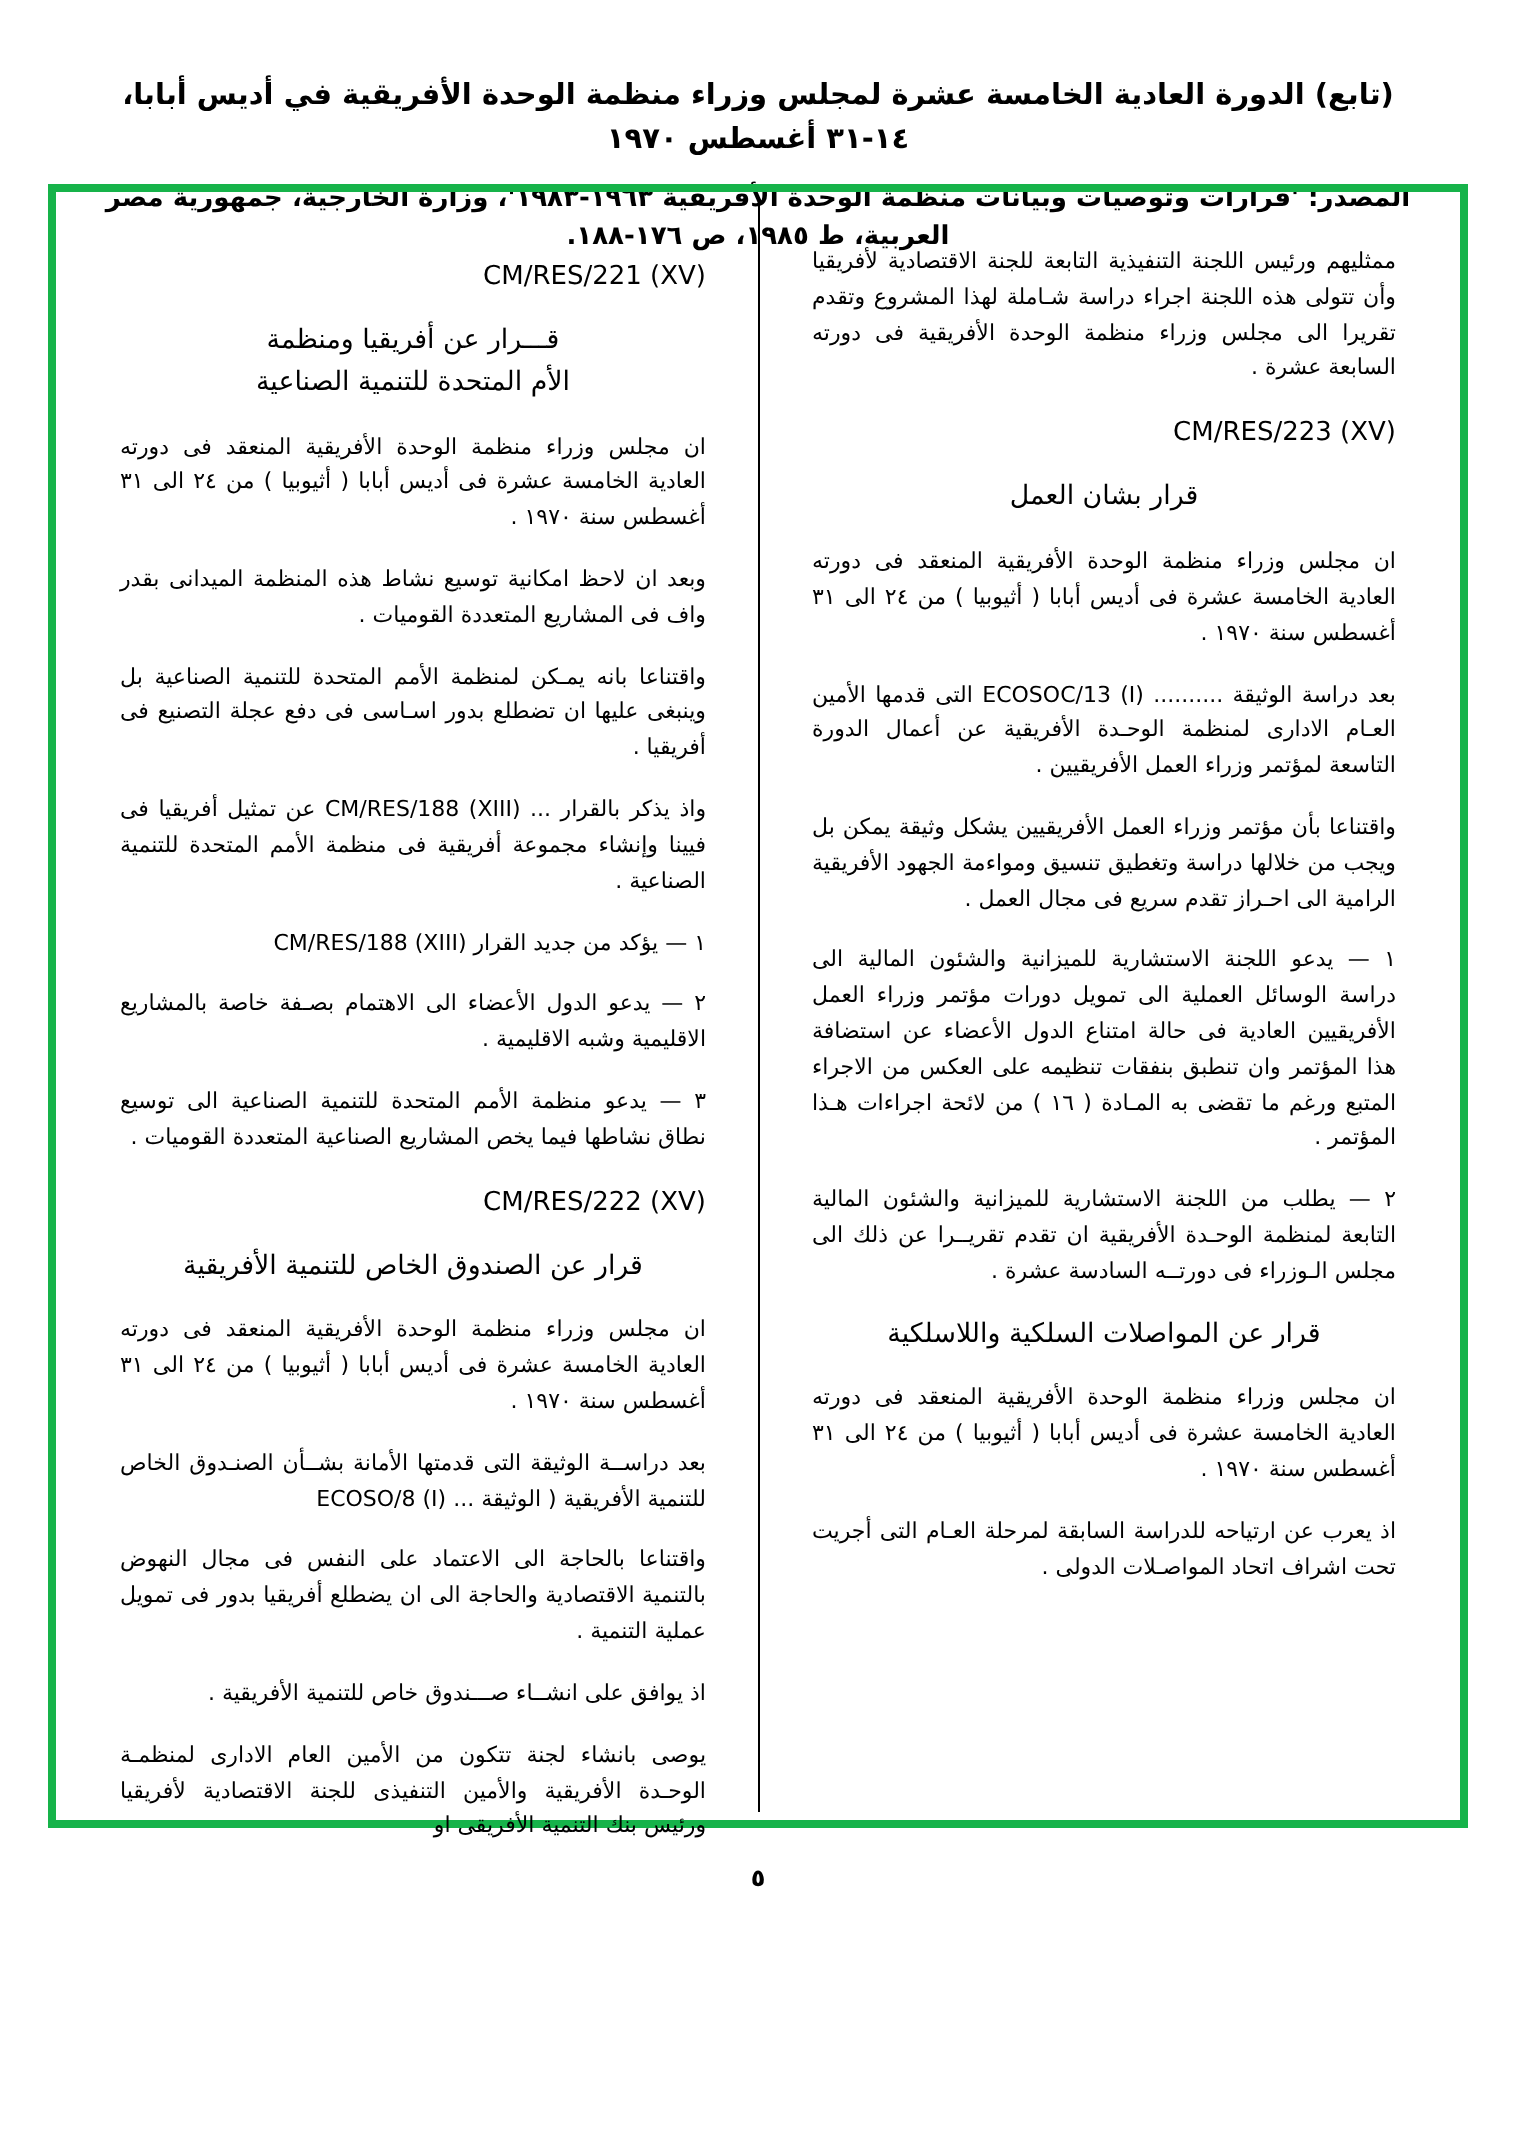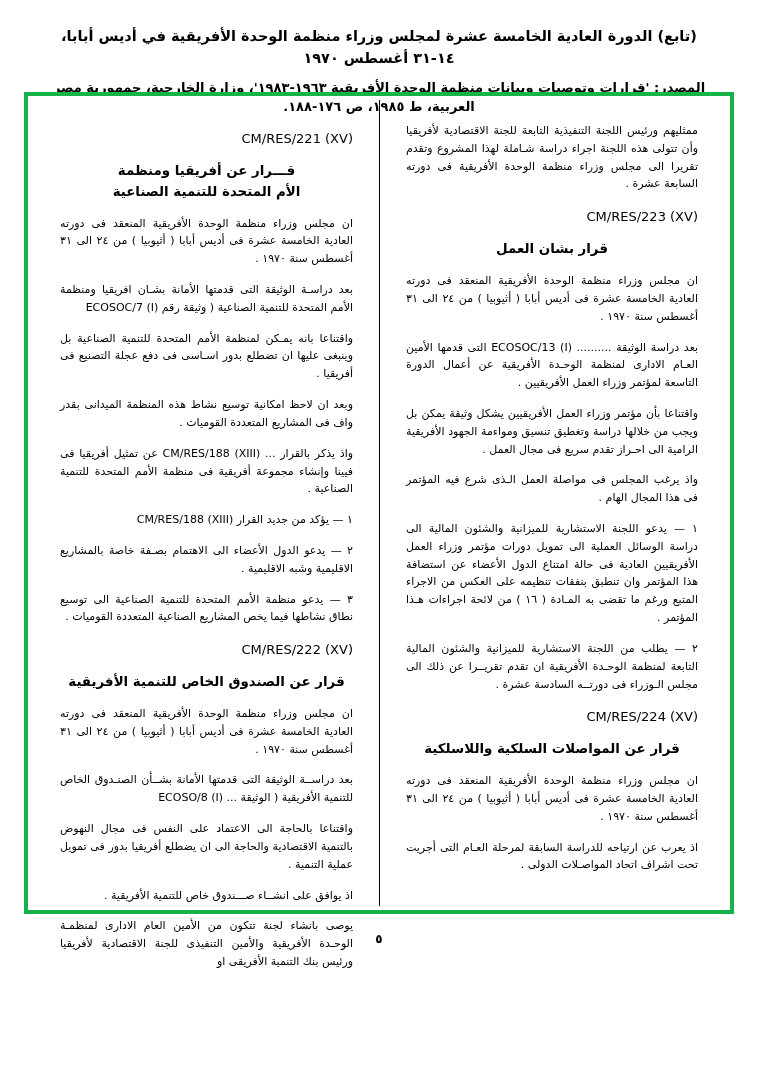--- a/index.html
+++ b/index.html
@@ -20,7 +20,7 @@
     height: 962px;
     position: relative;
     box-sizing: border-box;
-    padding: 4px;
+    padding: 16px;
   }
   .header {
     padding: 22px 34px 0 34px;

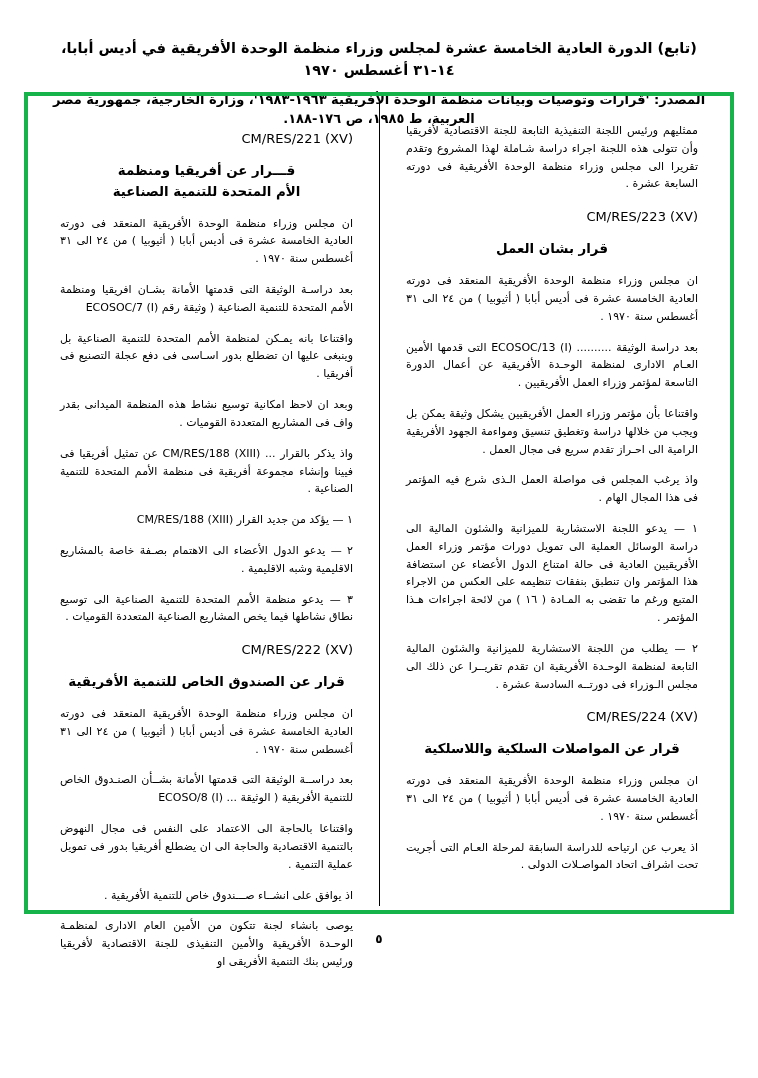--- a/index.html
+++ b/index.html
@@ -90,7 +90,7 @@
   .blk.res-title {
     text-align: center;
     text-align-last: center;
-    font-weight: bold;
+    font-weight: normal;
     font-size: 13.4px;
     margin-top: 4px;
     margin-bottom: 12px;

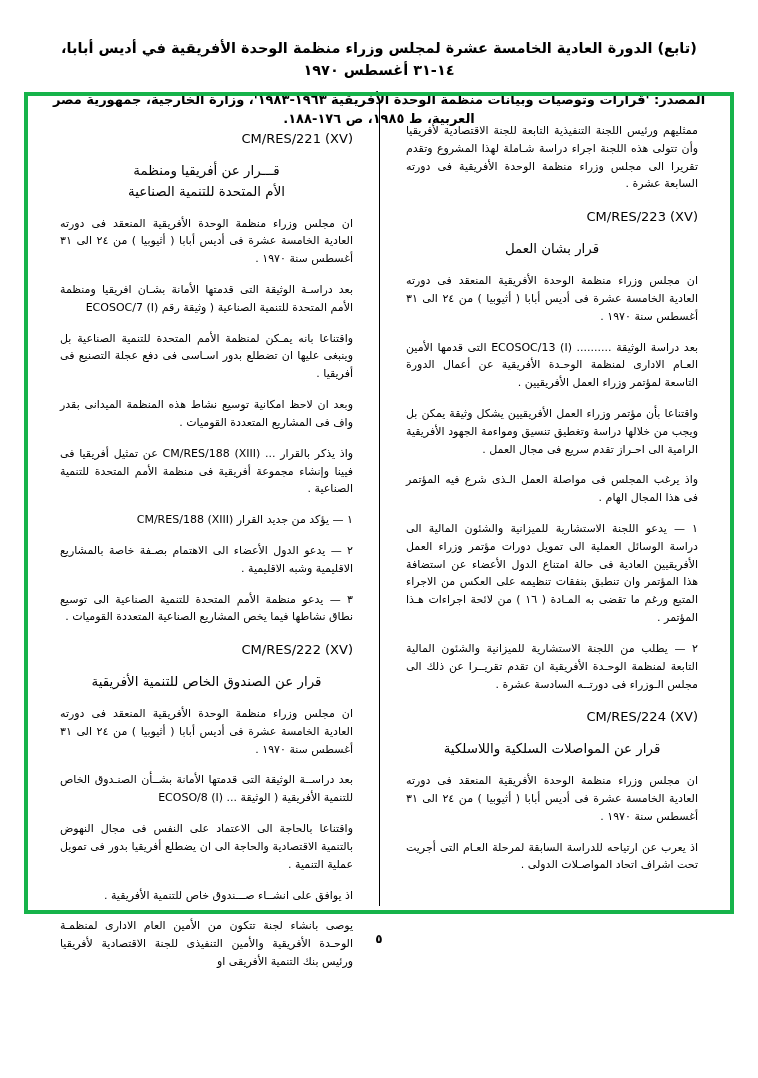--- a/index.html
+++ b/index.html
@@ -138,7 +138,6 @@
         <div class="blk res-id">CM/RES/221 (XV)</div>
         <div class="blk res-title">قـــرار عن أفريقيا ومنظمة<br>الأم المتحدة للتنمية الصناعية</div>
         <div class="blk">ان مجلس وزراء منظمة الوحدة الأفريقية المنعقد فى دورته العادية الخامسة عشرة فى أديس أبابا ( أثيوبيا ) من ٢٤ الى ٣١ أغسطس سنة ١٩٧٠ .</div>
-        <div class="blk">بعد دراسـة الوثيقة التى قدمتها الأمانة بشـان افريقيا ومنظمة الأمم المتحدة للتنمية الصناعية ( وثيقة رقم (ECOSOC/7 (I</div>
         <div class="blk">واقتناعا بانه يمـكن لمنظمة الأمم المتحدة للتنمية الصناعية بل وينبغى عليها ان تضطلع بدور اسـاسى فى دفع عجلة التصنيع فى أفريقيا .</div>
         <div class="blk">وبعد ان لاحظ امكانية توسيع نشاط هذه المنظمة الميدانى بقدر واف فى المشاريع المتعددة القوميات .</div>
         <div class="blk">واذ يذكر بالقرار ... CM/RES/188 (XIII) عن تمثيل أفريقيا فى فيينا وإنشاء مجموعة أفريقية فى منظمة الأمم المتحدة للتنمية الصناعية .</div>

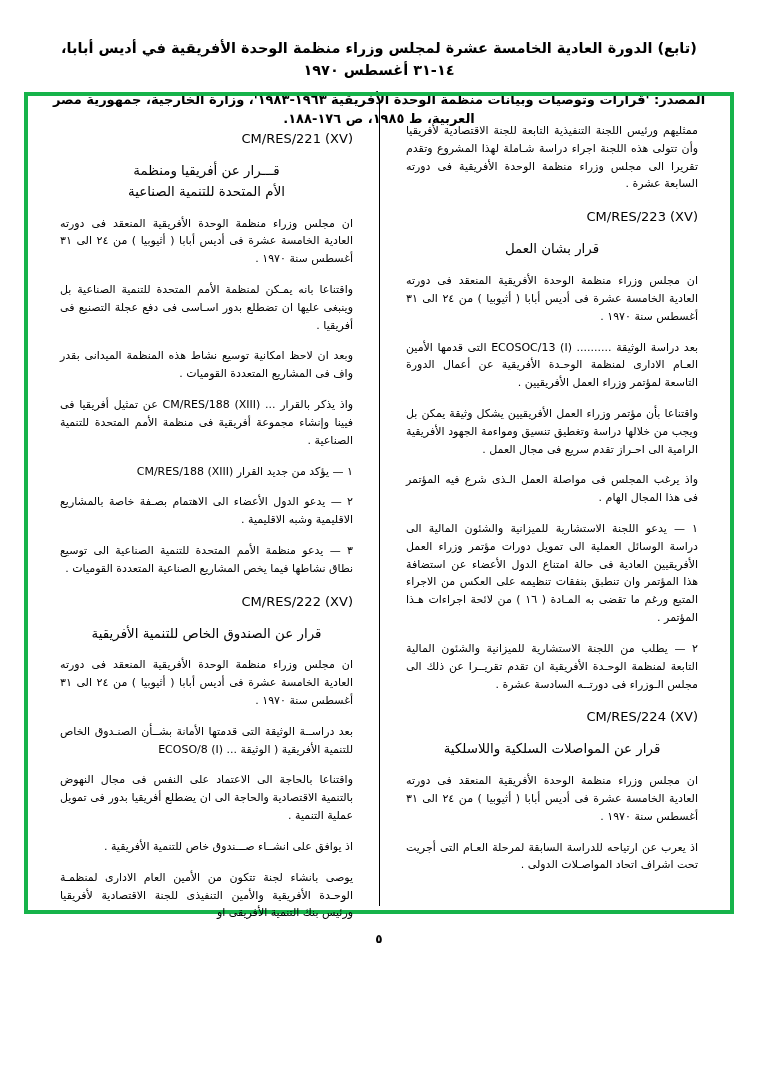--- a/index.html
+++ b/index.html
@@ -138,8 +138,8 @@
         <div class="blk res-id">CM/RES/221 (XV)</div>
         <div class="blk res-title">قـــرار عن أفريقيا ومنظمة<br>الأم المتحدة للتنمية الصناعية</div>
         <div class="blk">ان مجلس وزراء منظمة الوحدة الأفريقية المنعقد فى دورته العادية الخامسة عشرة فى أديس أبابا ( أثيوبيا ) من ٢٤ الى ٣١ أغسطس سنة ١٩٧٠ .</div>
+        <div class="blk">وبعد ان لاحظ امكانية توسيع نشاط هذه المنظمة الميدانى بقدر واف فى المشاريع المتعددة القوميات .</div>
         <div class="blk">واقتناعا بانه يمـكن لمنظمة الأمم المتحدة للتنمية الصناعية بل وينبغى عليها ان تضطلع بدور اسـاسى فى دفع عجلة التصنيع فى أفريقيا .</div>
-        <div class="blk">وبعد ان لاحظ امكانية توسيع نشاط هذه المنظمة الميدانى بقدر واف فى المشاريع المتعددة القوميات .</div>
         <div class="blk">واذ يذكر بالقرار ... CM/RES/188 (XIII) عن تمثيل أفريقيا فى فيينا وإنشاء مجموعة أفريقية فى منظمة الأمم المتحدة للتنمية الصناعية .</div>
         <div class="blk">١ — يؤكد من جديد القرار CM/RES/188 (XIII)</div>
         <div class="blk">٢ — يدعو الدول الأعضاء الى الاهتمام بصـفة خاصة بالمشاريع الاقليمية وشبه الاقليمية .</div>

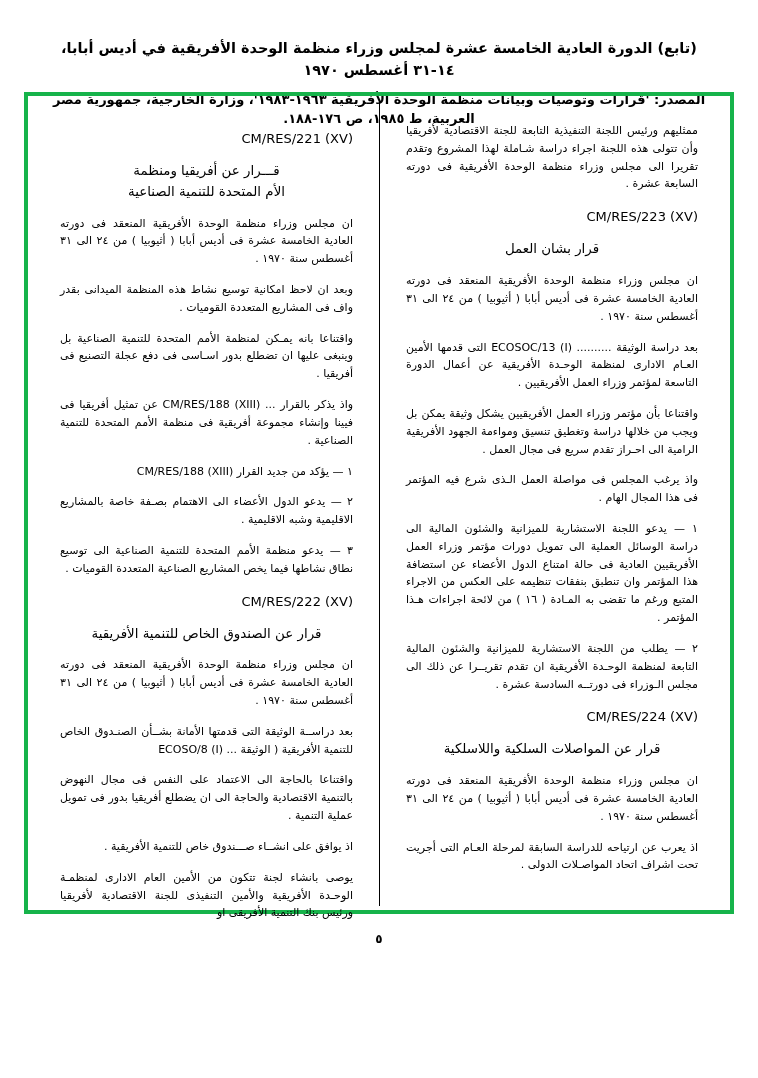--- a/index.html
+++ b/index.html
@@ -126,7 +126,6 @@
         <div class="blk">ان مجلس وزراء منظمة الوحدة الأفريقية المنعقد فى دورته العادية الخامسة عشرة فى أديس أبابا ( أثيوبيا ) من ٢٤ الى ٣١ أغسطس سنة ١٩٧٠ .</div>
         <div class="blk">بعد دراسة الوثيقة .......... (ECOSOC/13 (I التى قدمها الأمين العـام الادارى لمنظمة الوحـدة الأفريقية عن أعمال الدورة التاسعة لمؤتمر وزراء العمل الأفريقيين .</div>
         <div class="blk">واقتناعا بأن مؤتمر وزراء العمل الأفريقيين يشكل وثيقة يمكن بل ويجب من خلالها دراسة وتغطيق تنسيق ومواءمة الجهود الأفريقية الرامية الى احـراز تقدم سريع فى مجال العمل .</div>
-        <div class="blk">واذ يرغب المجلس فى مواصلة العمل الـذى شرع فيه المؤتمر فى هذا المجال الهام .</div>
         <div class="blk">١ — يدعو اللجنة الاستشارية للميزانية والشئون المالية الى دراسة الوسائل العملية الى تمويل دورات مؤتمر وزراء العمل الأفريقيين العادية فى حالة امتناع الدول الأعضاء عن استضافة هذا المؤتمر وان تنطبق بنفقات تنظيمه على العكس من الاجراء المتبع ورغم ما تقضى به المـادة ( ١٦ ) من لائحة اجراءات هـذا المؤتمر .</div>
         <div class="blk">٢ — يطلب من اللجنة الاستشارية للميزانية والشئون المالية التابعة لمنظمة الوحـدة الأفريقية ان تقدم تقريــرا عن ذلك الى مجلس الـوزراء فى دورتــه السادسة عشرة .</div>
         <div class="blk res-id">CM/RES/224 (XV)</div>

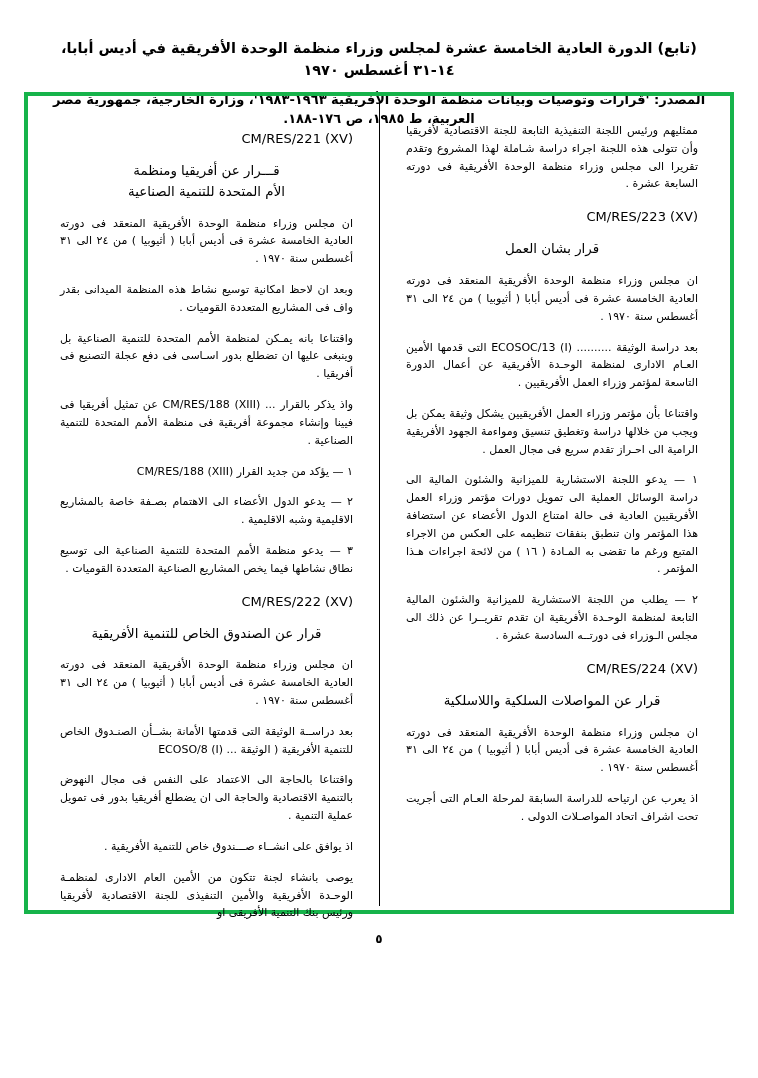--- a/index.html
+++ b/index.html
@@ -128,7 +128,6 @@
         <div class="blk">واقتناعا بأن مؤتمر وزراء العمل الأفريقيين يشكل وثيقة يمكن بل ويجب من خلالها دراسة وتغطيق تنسيق ومواءمة الجهود الأفريقية الرامية الى احـراز تقدم سريع فى مجال العمل .</div>
         <div class="blk">١ — يدعو اللجنة الاستشارية للميزانية والشئون المالية الى دراسة الوسائل العملية الى تمويل دورات مؤتمر وزراء العمل الأفريقيين العادية فى حالة امتناع الدول الأعضاء عن استضافة هذا المؤتمر وان تنطبق بنفقات تنظيمه على العكس من الاجراء المتبع ورغم ما تقضى به المـادة ( ١٦ ) من لائحة اجراءات هـذا المؤتمر .</div>
         <div class="blk">٢ — يطلب من اللجنة الاستشارية للميزانية والشئون المالية التابعة لمنظمة الوحـدة الأفريقية ان تقدم تقريــرا عن ذلك الى مجلس الـوزراء فى دورتــه السادسة عشرة .</div>
-        <div class="blk res-id">CM/RES/224 (XV)</div>
         <div class="blk res-title">قرار عن المواصلات السلكية واللاسلكية</div>
         <div class="blk">ان مجلس وزراء منظمة الوحدة الأفريقية المنعقد فى دورته العادية الخامسة عشرة فى أديس أبابا ( أثيوبيا ) من ٢٤ الى ٣١ أغسطس سنة ١٩٧٠ .</div>
         <div class="blk">اذ يعرب عن ارتياحه للدراسة السابقة لمرحلة العـام التى أجريت تحت اشراف اتحاد المواصـلات الدولى .</div>

